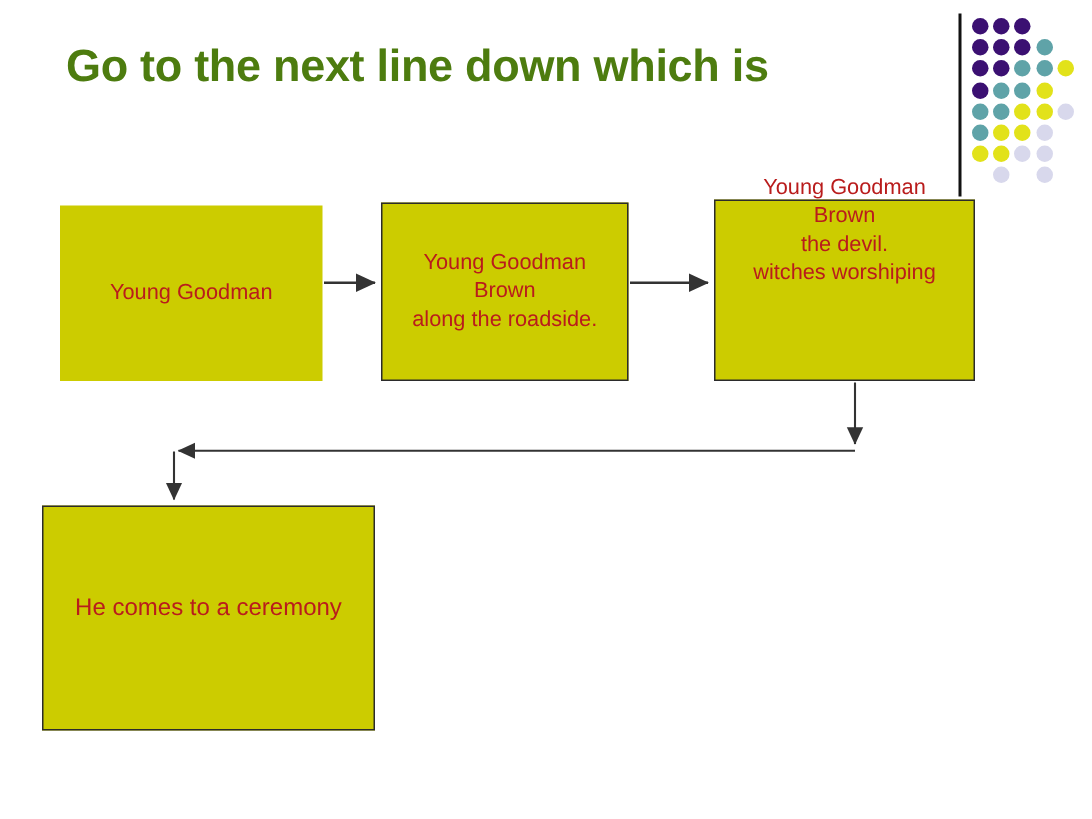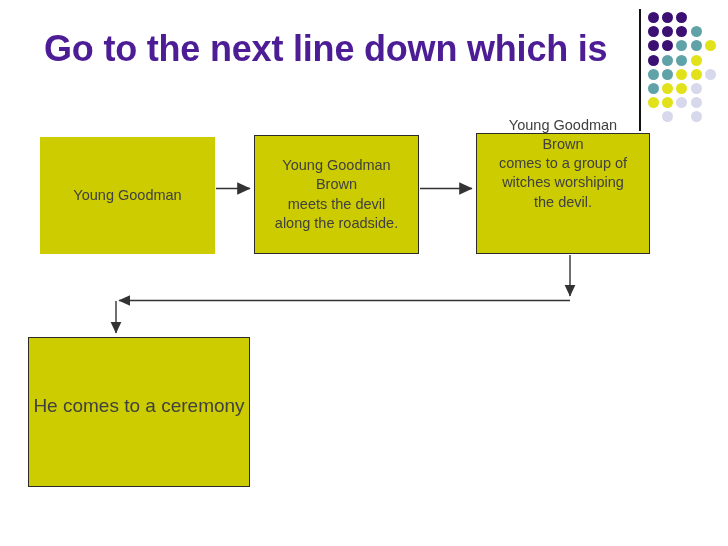--- a/index.html
+++ b/index.html
@@ -22,10 +22,10 @@
     left: 44px;
     top: 24px;
     width: 580px;
-    font-size: 36px;
+    font-size: 30px;
     font-weight: bold;
     line-height: 1.38;
-    color: #4c1d95;
+    color: #4d7c0f;
     letter-spacing: -0.2px;
   }
   #title .tline { display: block; white-space: pre; }

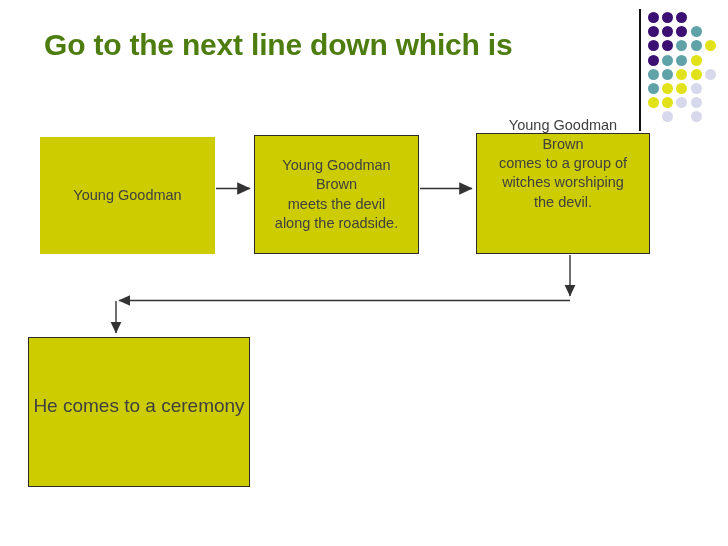--- a/index.html
+++ b/index.html
@@ -58,7 +58,7 @@
     position: absolute;
     background: #cccc00;
     box-sizing: border-box;
-    color: #404040;
+    color: #b91c1c;
     font-size: 14.5px;
     line-height: 1.32;
     text-align: center;

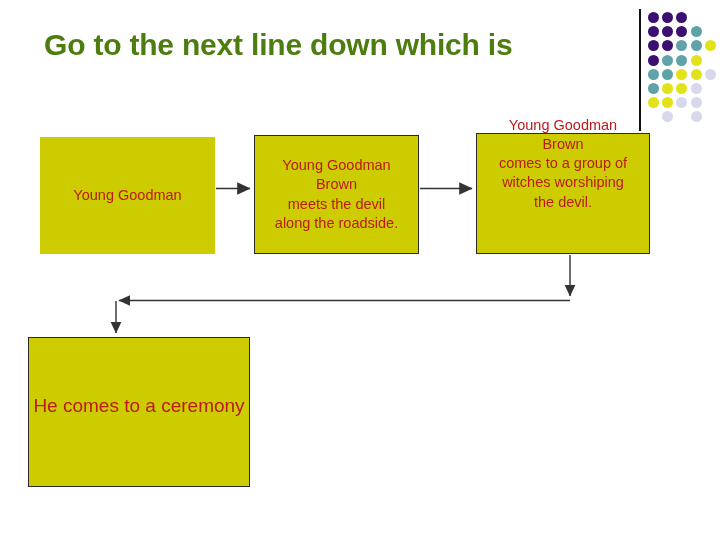--- a/index.html
+++ b/index.html
@@ -181,7 +181,6 @@
     <div class="inner">
       <span class="ln">Young Goodman</span>
       <span class="ln">Brown</span>
-      <span class="ln">comes to a group of</span>
       <span class="ln">witches worshiping</span>
       <span class="ln">the devil.</span>
     </div>

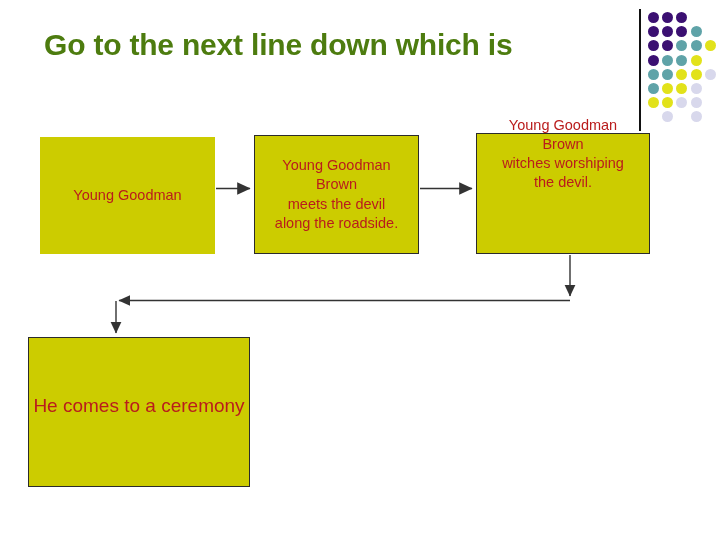--- a/index.html
+++ b/index.html
@@ -181,8 +181,8 @@
     <div class="inner">
       <span class="ln">Young Goodman</span>
       <span class="ln">Brown</span>
+      <span class="ln">the devil.</span>
       <span class="ln">witches worshiping</span>
-      <span class="ln">the devil.</span>
     </div>
   </div>
 

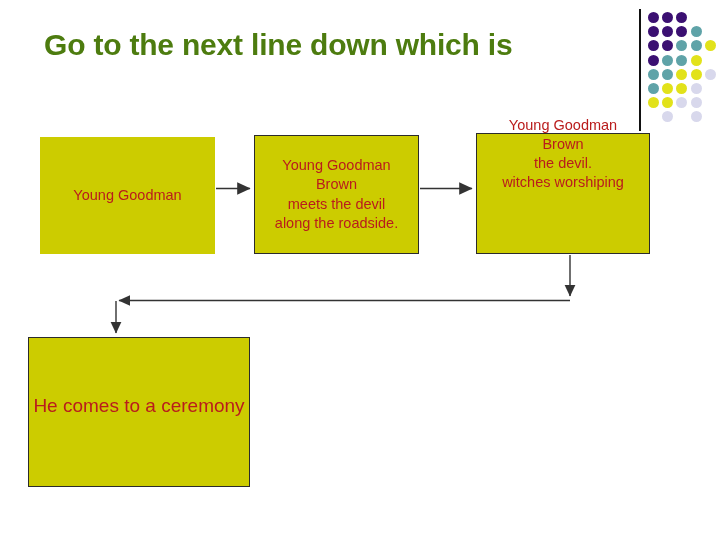--- a/index.html
+++ b/index.html
@@ -173,7 +173,6 @@
   <div class="fbox bordered" id="box2">
     <span class="ln">Young Goodman</span>
     <span class="ln">Brown</span>
-    <span class="ln">meets the devil</span>
     <span class="ln">along the roadside.</span>
   </div>
 

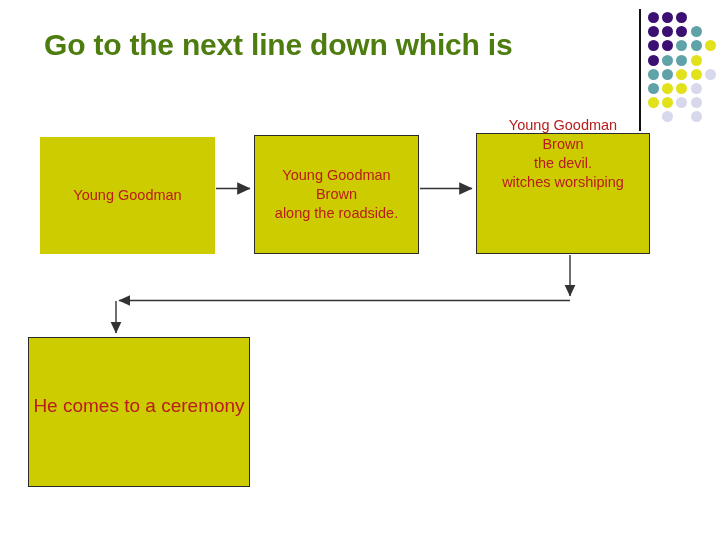--- a/index.html
+++ b/index.html
@@ -86,7 +86,7 @@
   #box4 {
     left: 28px; top: 337px; width: 222px; height: 150px;
     justify-content: center;
-    font-size: 19px;
+    font-size: 16px;
   }
   #box4 .inner { position: relative; top: -6px; width: 100%; }
 

